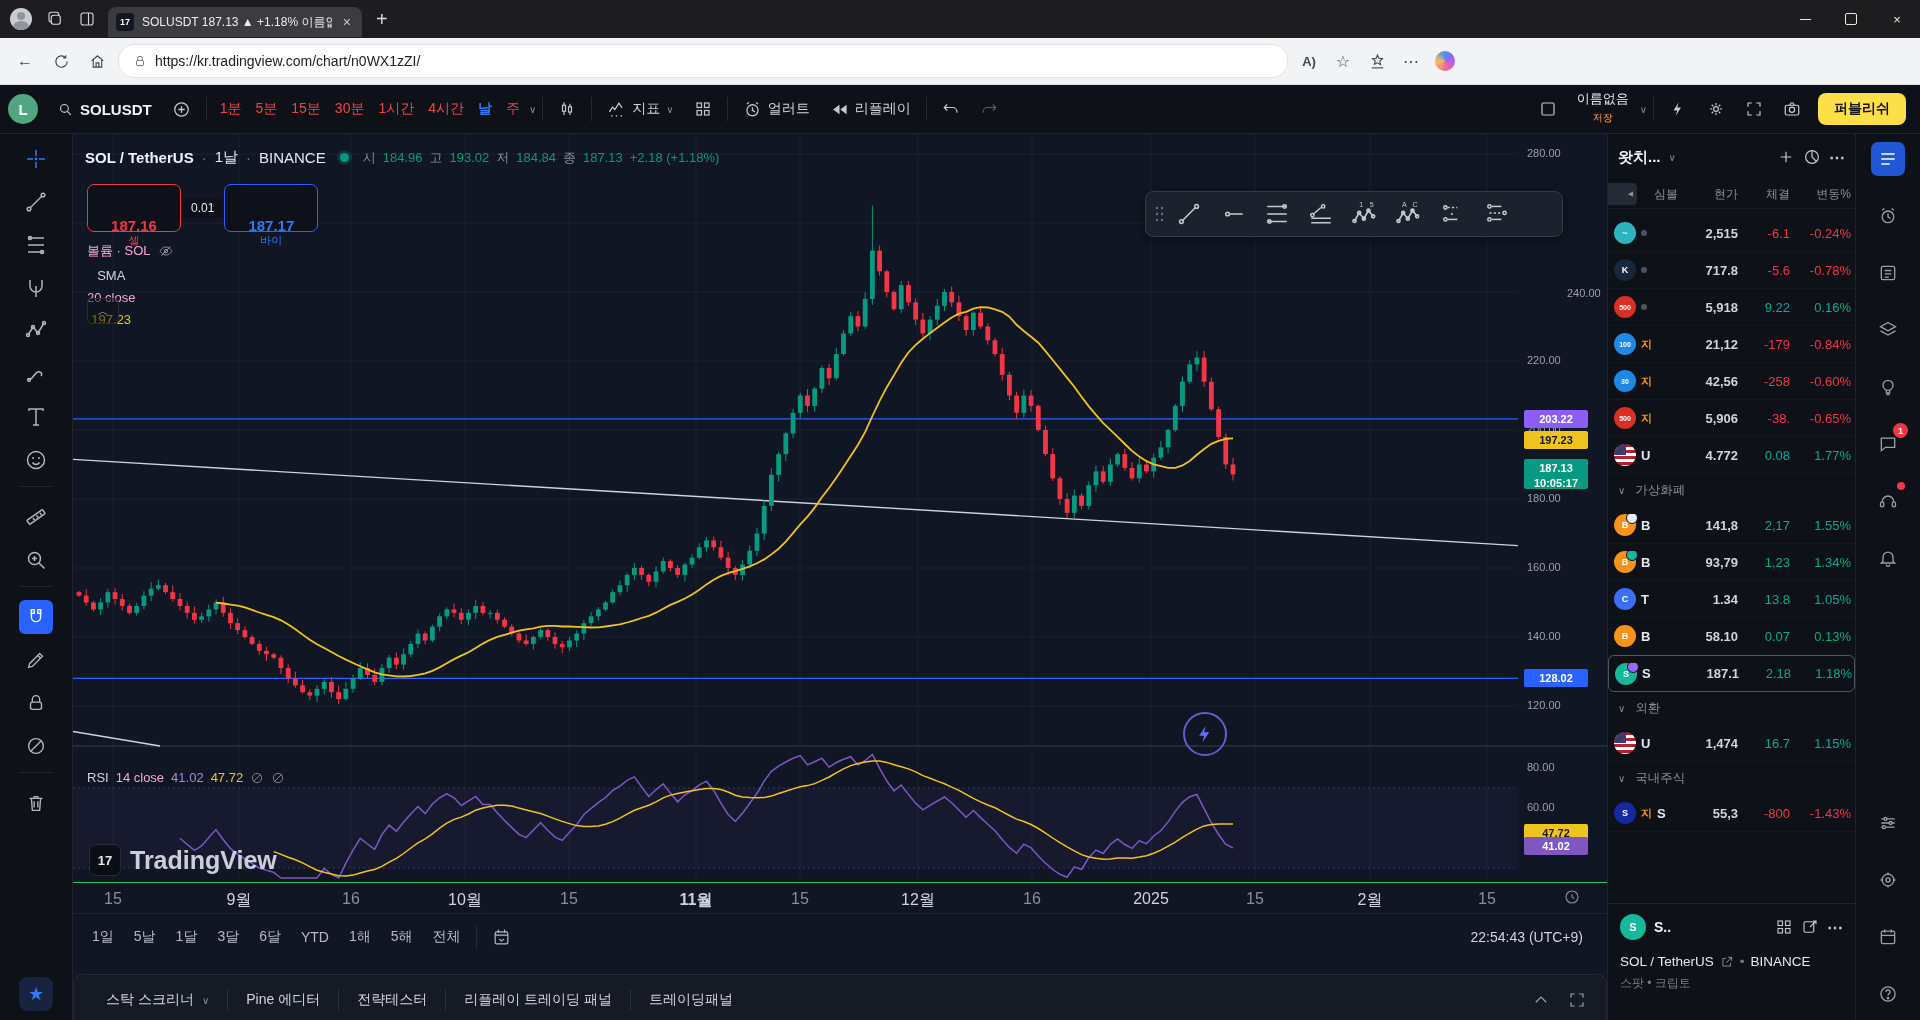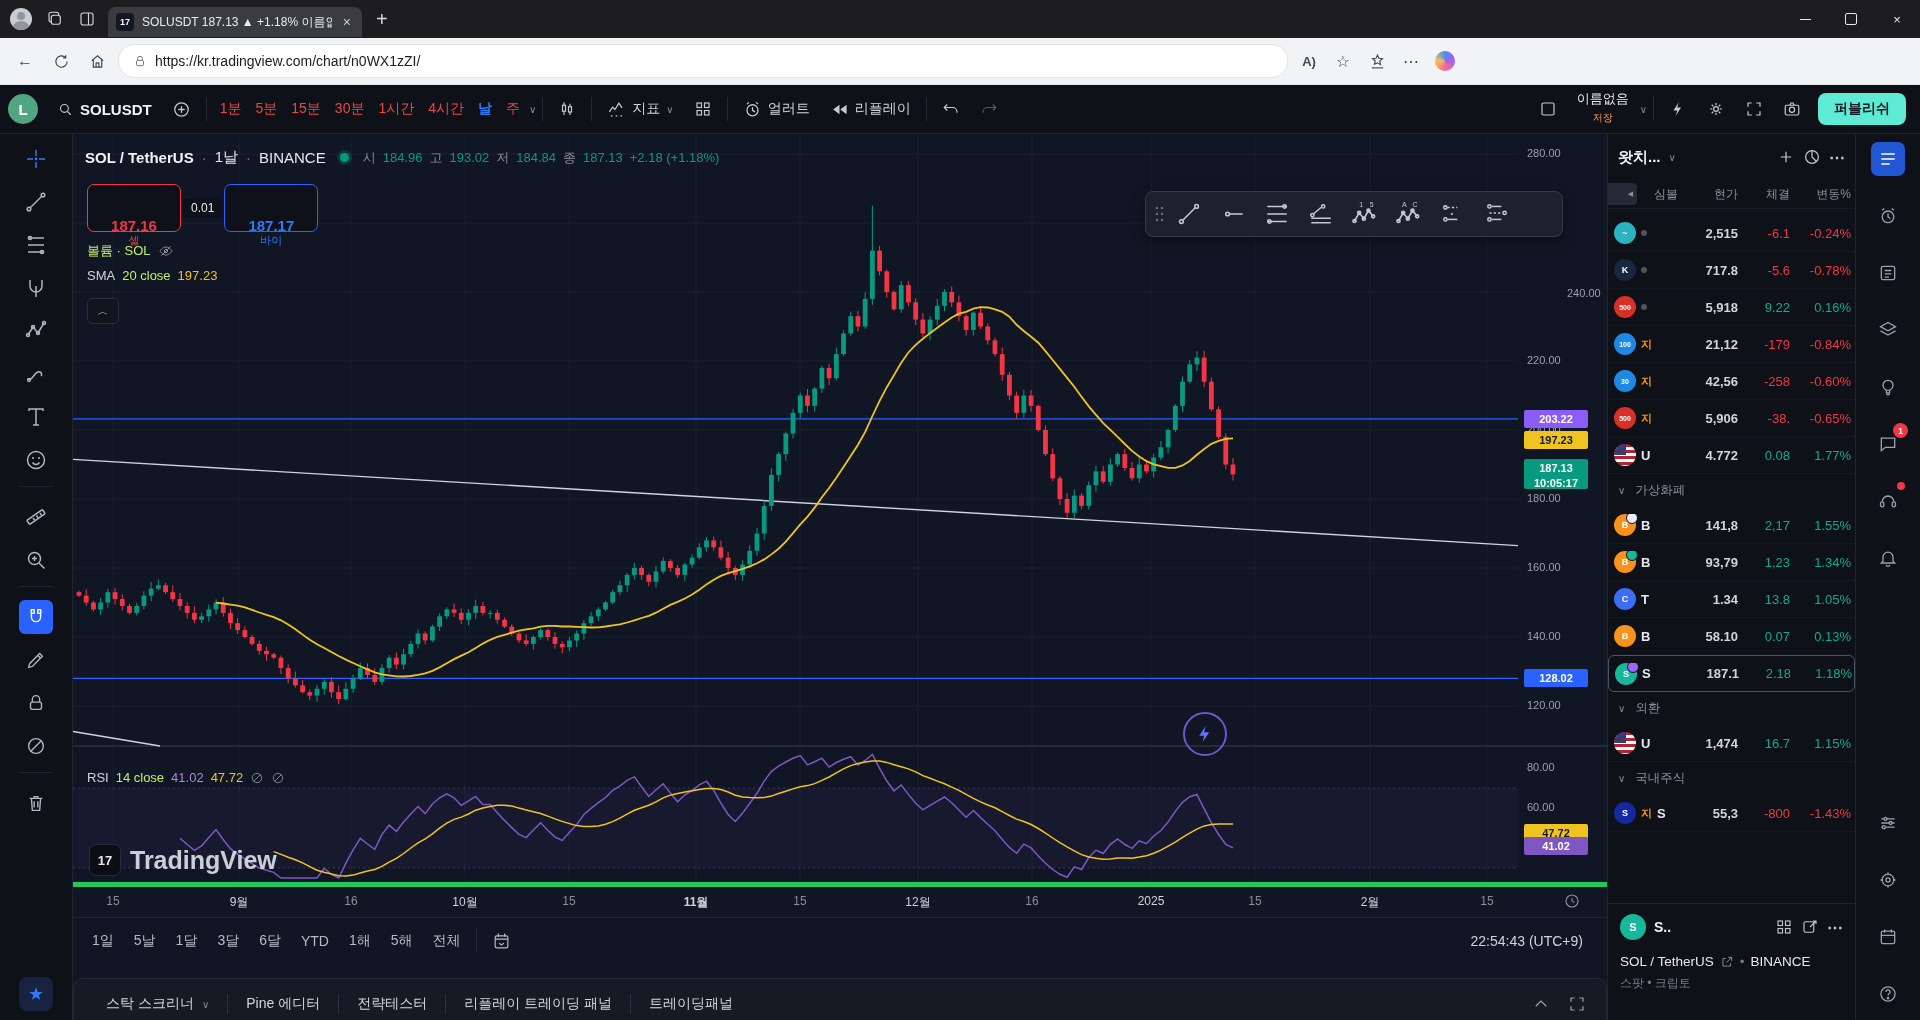--- a/index.html
+++ b/index.html
@@ -53,7 +53,7 @@
   .layoutname{display:flex;flex-direction:column;align-items:center;line-height:1.1;}
   .layoutname .nm{font-size:13px;color:#e6e9ef;}
   .layoutname .sv{font-size:10px;color:#ff9850;}
-  .publish{background:#5eead4;color:#14161d;font-weight:bold;font-size:14px;border-radius:8px;height:32px;
+  .publish{background:#fde047;color:#14161d;font-weight:bold;font-size:14px;border-radius:8px;height:32px;
        padding:0 16px;display:grid;place-items:center;margin:0 6px;}
   .app-body{flex:1;display:flex;min-height:0;}
   

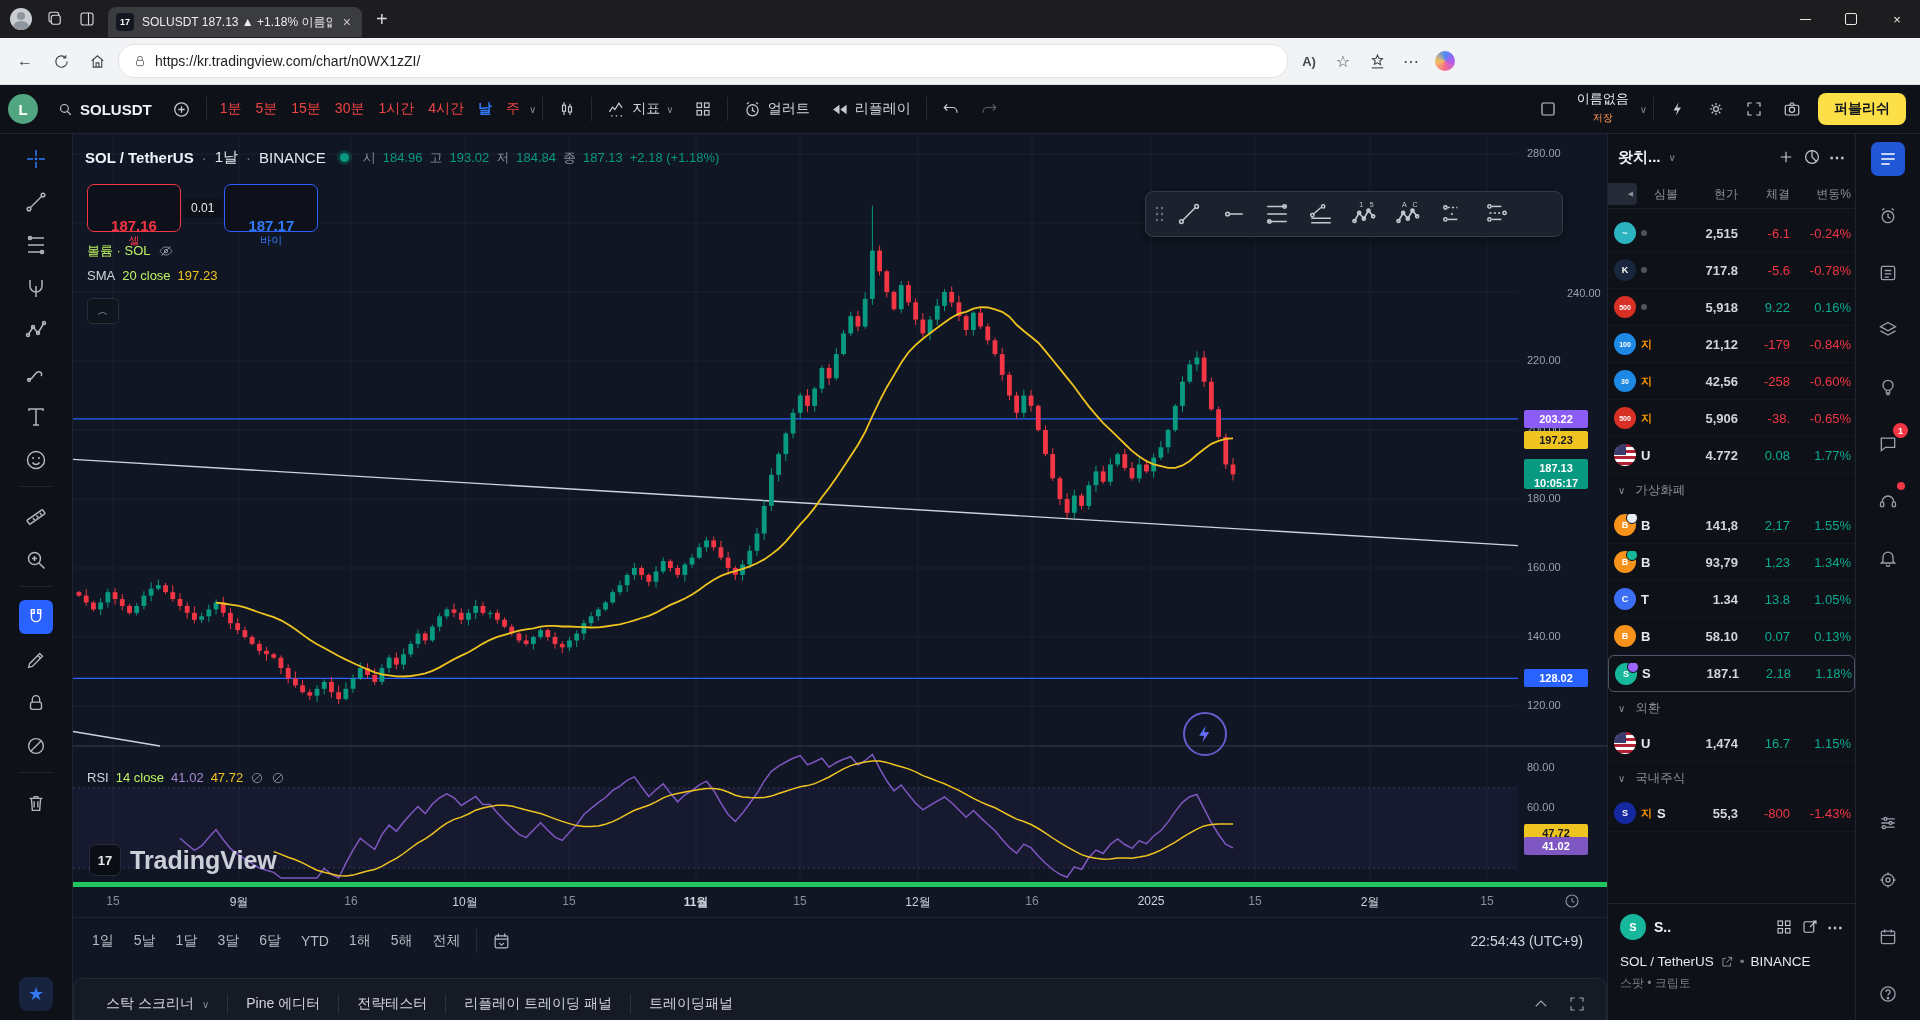--- a/index.html
+++ b/index.html
@@ -95,7 +95,7 @@
   .tbox.buy{border:1px solid #2962ff;color:#3179f5;}
   .spread{background:rgba(14,17,24,.85);color:#e6e9ef;font-size:12px;padding:3px 8px;margin:0 2px;border-radius:3px;}
   .legend{position:absolute;left:14px;display:flex;align-items:center;gap:7px;font-size:13px;z-index:5;}
-  .legend .g{color:#bef264;}.legend .w{color:#d1d4dc;}.legend .y{color:#f0c420;}.legend .pu{color:#a88bd4;}
+  .legend .g{color:#f9a8d4;}.legend .w{color:#d1d4dc;}.legend .y{color:#f0c420;}.legend .pu{color:#a88bd4;}
   .legend svg{stroke:#9598a1;fill:none;stroke-width:1.4;}
   .collapse-btn{position:absolute;left:14px;top:164px;width:30px;height:24px;border:1px solid #2a2e39;border-radius:5px;
         color:#b2b5be;display:grid;place-items:center;font-size:11px;z-index:5;background:rgba(14,17,24,.5);}

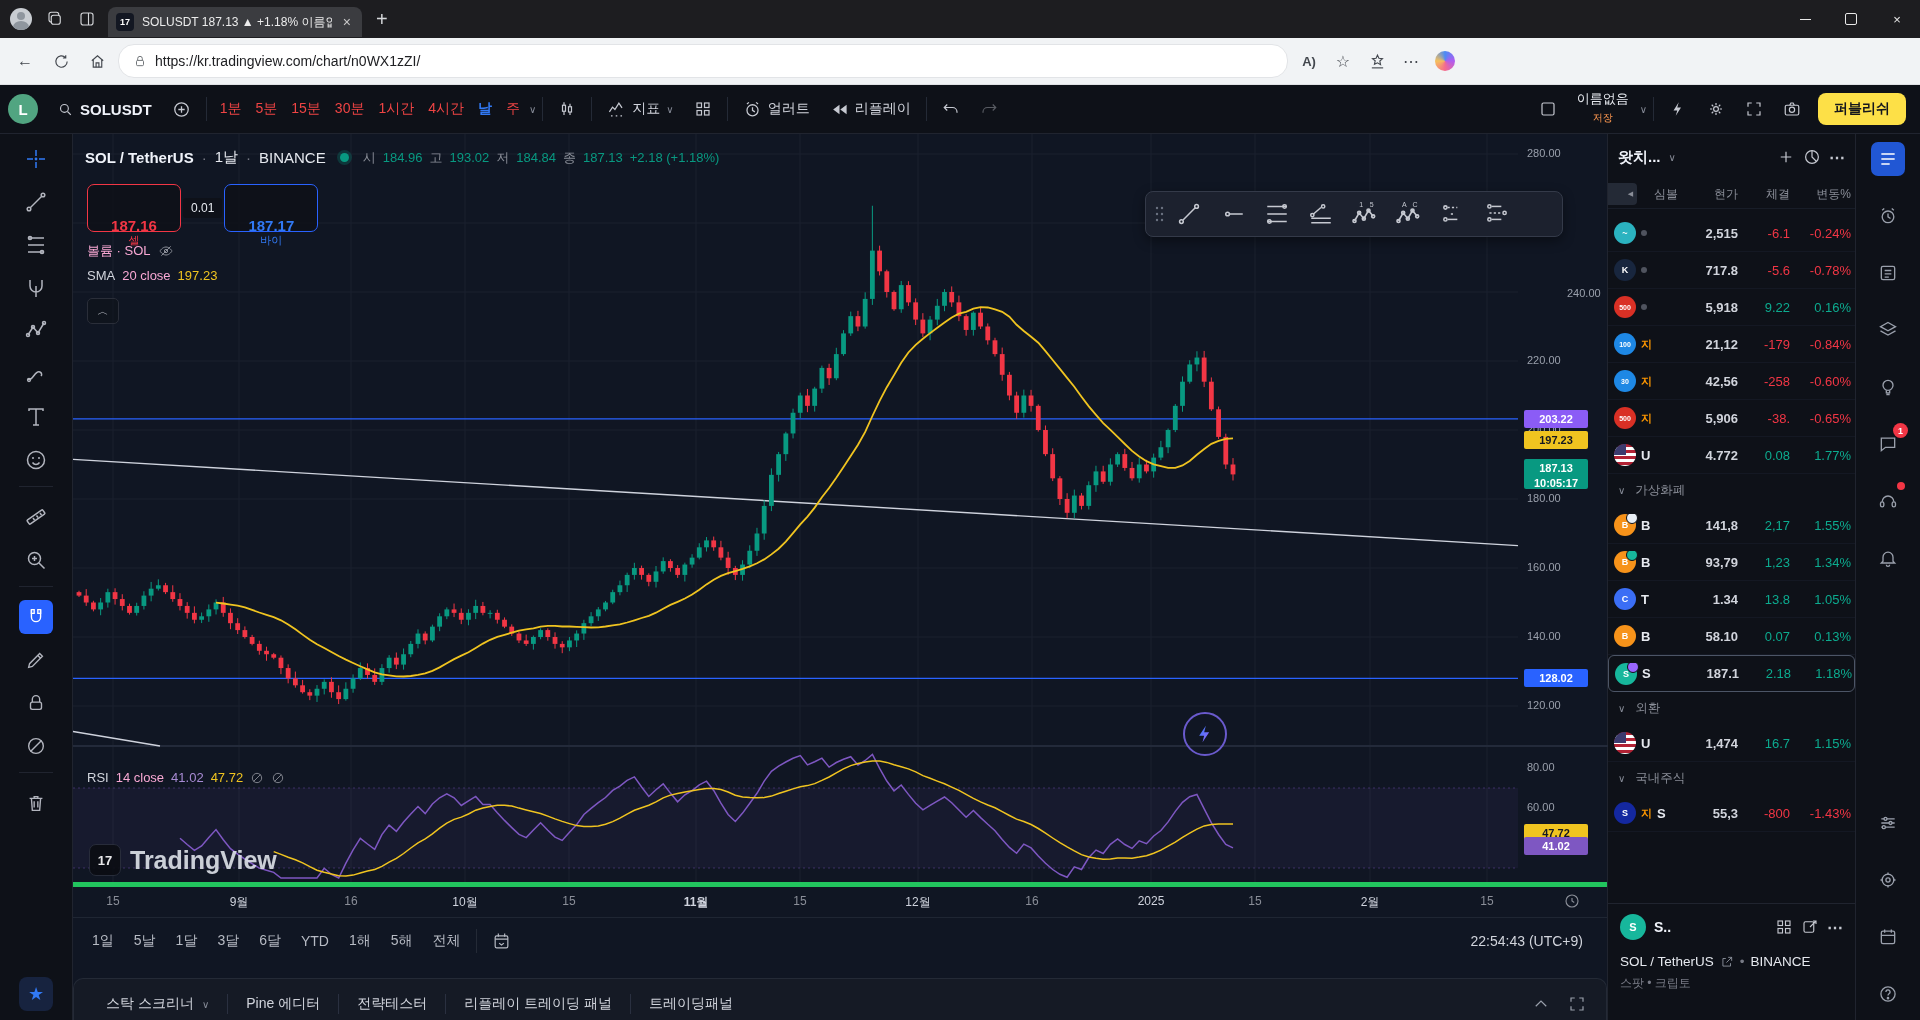--- a/index.html
+++ b/index.html
@@ -875,7 +875,7 @@
               <path d="M5 19L19 5"></path>
             </svg>
         </div>
-        <div class="legend" style="top:134px;">
+        <div class="legend" style="top:134px;flex-direction:column;">
           <span class="w">SMA</span>
           <span class="g">20 close</span>
           <span class="y">197.23</span>

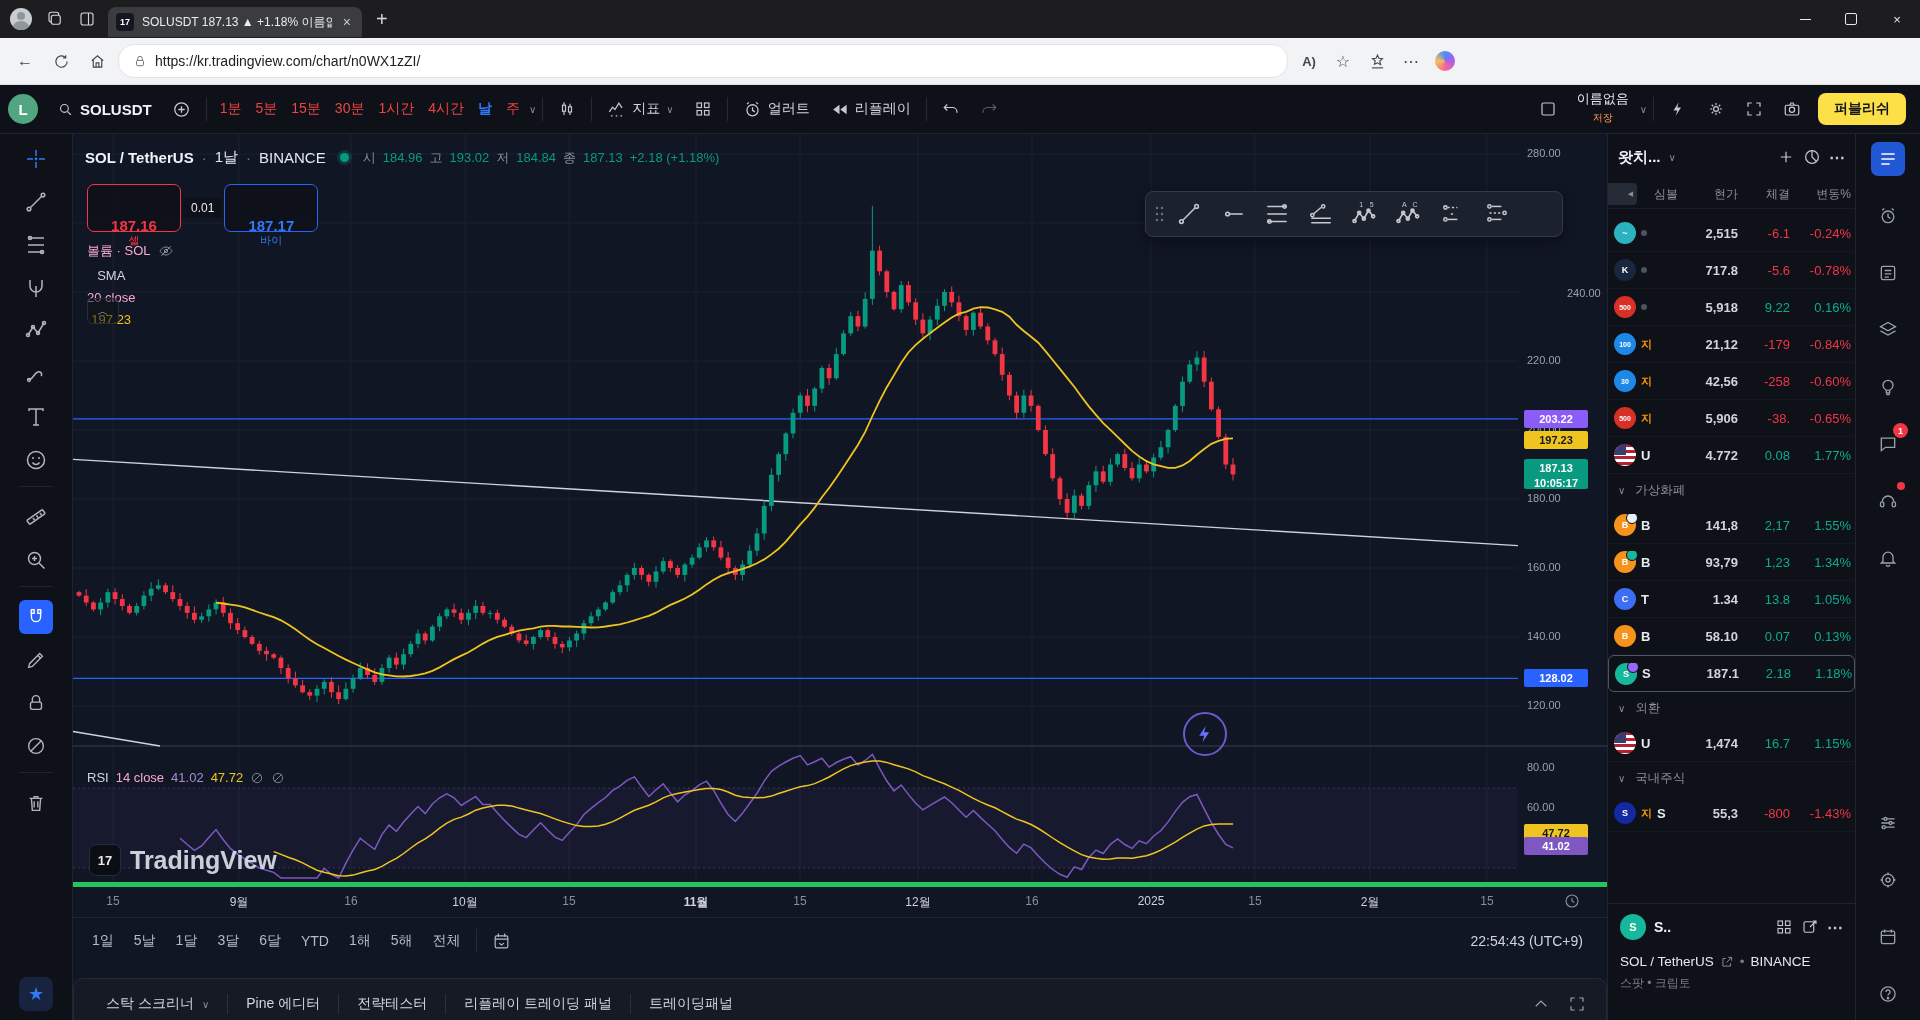--- a/index.html
+++ b/index.html
@@ -110,7 +110,7 @@
   .wm-text{font-size:25px;font-weight:bold;color:#dfe3ea;}
   .boltwrap{position:absolute;left:1110px;top:578px;width:40px;height:40px;border-radius:50%;
         border:2px solid #6a5acd;display:grid;place-items:center;z-index:5;}
-  .taxis{height:30px;border-top:5px solid #22c55e;position:relative;font-size:12px;color:#8a8e98;flex:none;}
+  .taxis{height:30px;border-top:1px solid #22c55e;position:relative;font-size:16px;color:#8a8e98;flex:none;}
   .ttick{position:absolute;top:7px;transform:translateX(-50%);}
   .ttick.month{color:#cfd3dd;}
   .taxis-reset{position:absolute;left:1490px;top:5px;}

